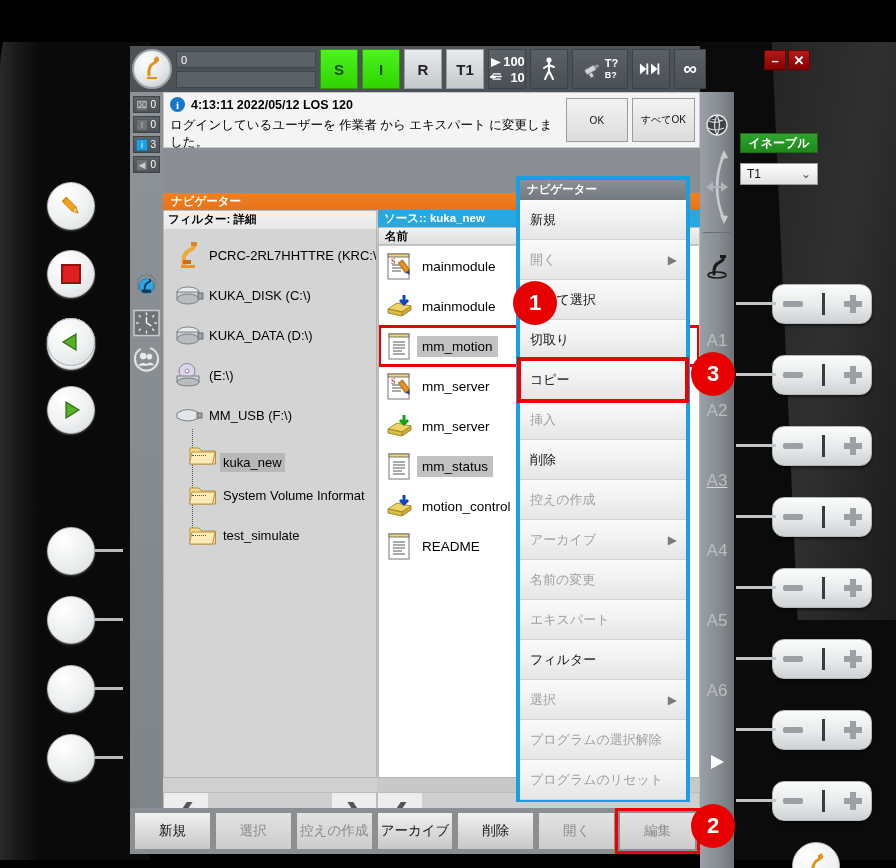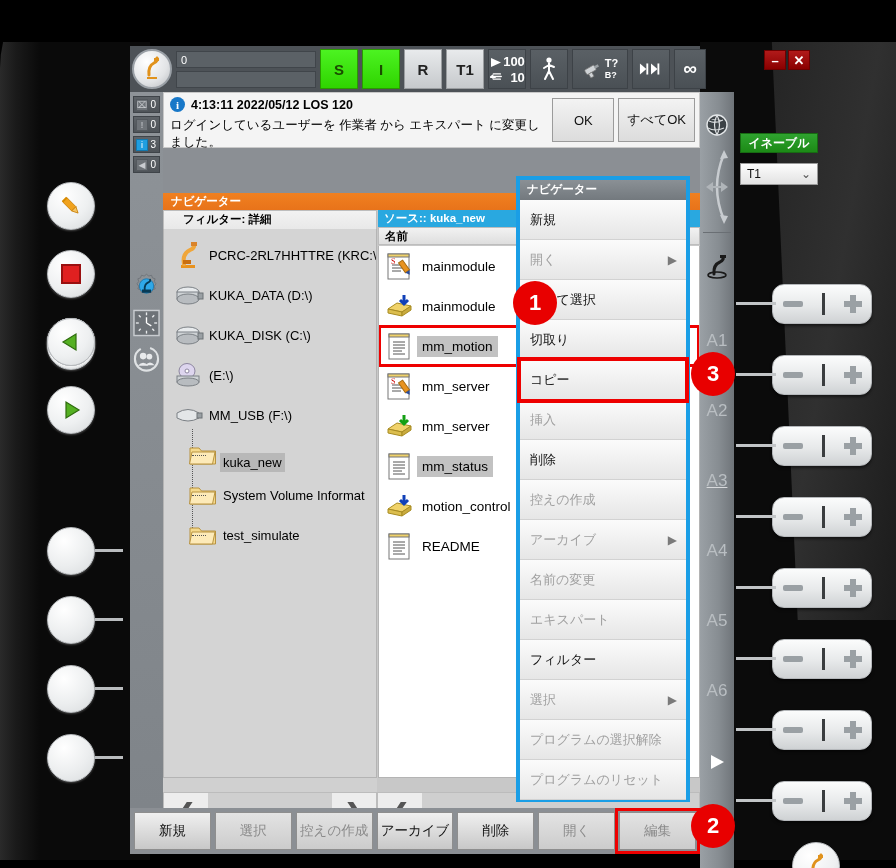--- a/index.html
+++ b/index.html
@@ -117,7 +117,7 @@
     min-width:62px; height:44px; padding: 0 8px;
     background: linear-gradient(180deg,#f3f3f3 0%,#dcdcdc 100%);
     border:1px solid #9b9b9b; display:flex; align-items:center; justify-content:center;
-    font-size:13px; color:#111;
+    font-size:10px; color:#111;
   }
 
   

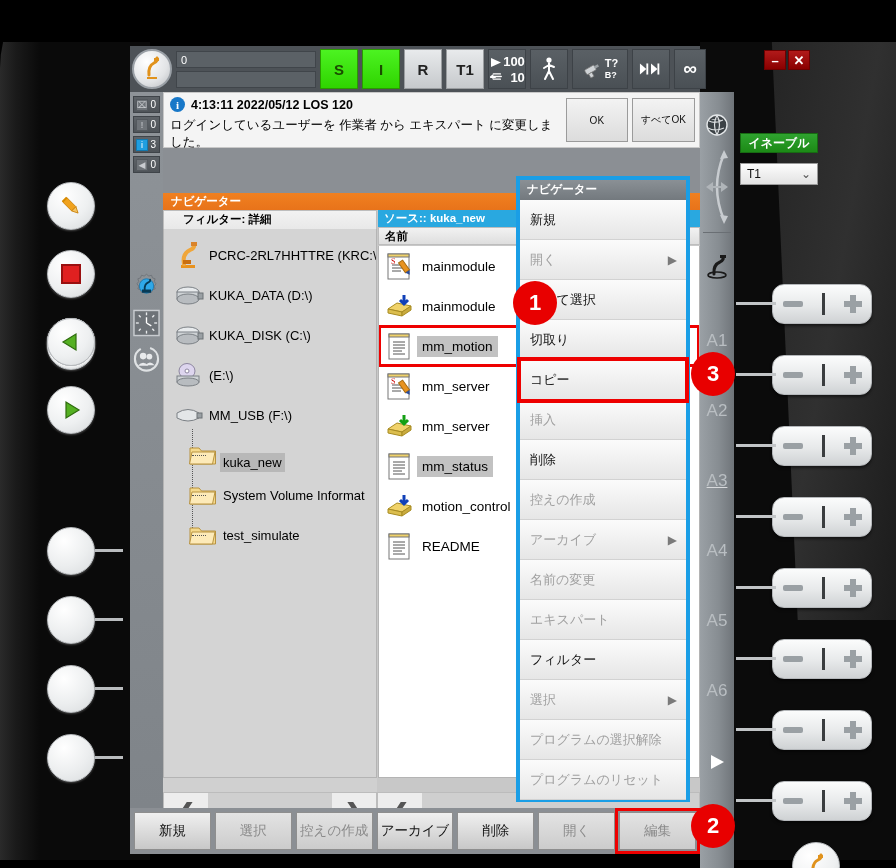--- a/index.html
+++ b/index.html
@@ -135,7 +135,7 @@
   .pane-left { position:absolute; left:0; top:0; width:214px; height:608px; background:#d0d0d0;}
   .pane-left-hdr {
     height:36px; background:linear-gradient(180deg,#f2f2f2,#e0e0e0); border:1px solid #bdbdbd;
-    font-size:11.5px; color:#000; padding: 1px 19px; font-weight: bold;
+    font-size:11.5px; color:#000; padding: 1px 4px; font-weight: bold;
   }
   .tree { position:absolute; top:19px; left:0; right:0; bottom:40px; background:#d4d4d4; border:1px solid #b4b4b4; border-top:none; overflow:hidden; padding-top:6px;}
   .tree-row { display:flex; align-items:center; height:40px; padding-left:8px; font-size:13px; color:#000; position:relative;}

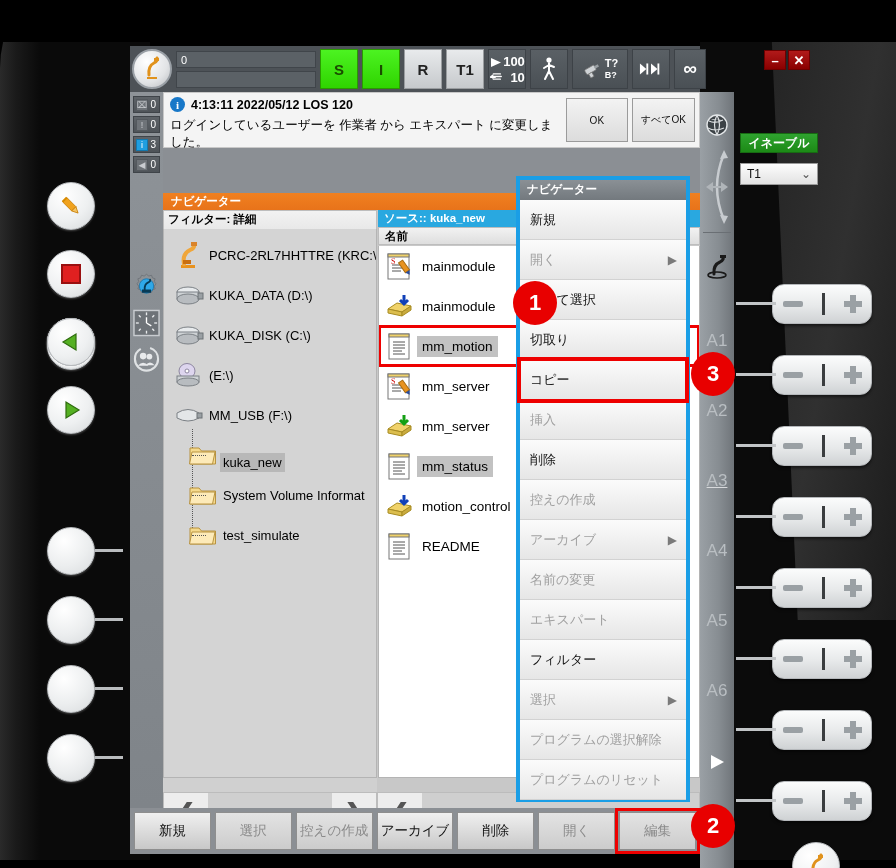--- a/index.html
+++ b/index.html
@@ -526,7 +526,7 @@
                 <rect x="24" y="9" width="5" height="6" fill="#9aa0a4" stroke="#6d7276"></rect>
               </svg>
             </span>
-            <span class="lbl">KUKA_DATA (D:\)</span>
+            <span class="lbl">KUKA_DISK (C:\)</span>
           </div>
 
           <div class="tree-row">
@@ -538,7 +538,7 @@
                 <rect x="24" y="9" width="5" height="6" fill="#9aa0a4" stroke="#6d7276"></rect>
               </svg>
             </span>
-            <span class="lbl">KUKA_DISK (C:\)</span>
+            <span class="lbl">KUKA_DATA (D:\)</span>
           </div>
 
           <div class="tree-row">

